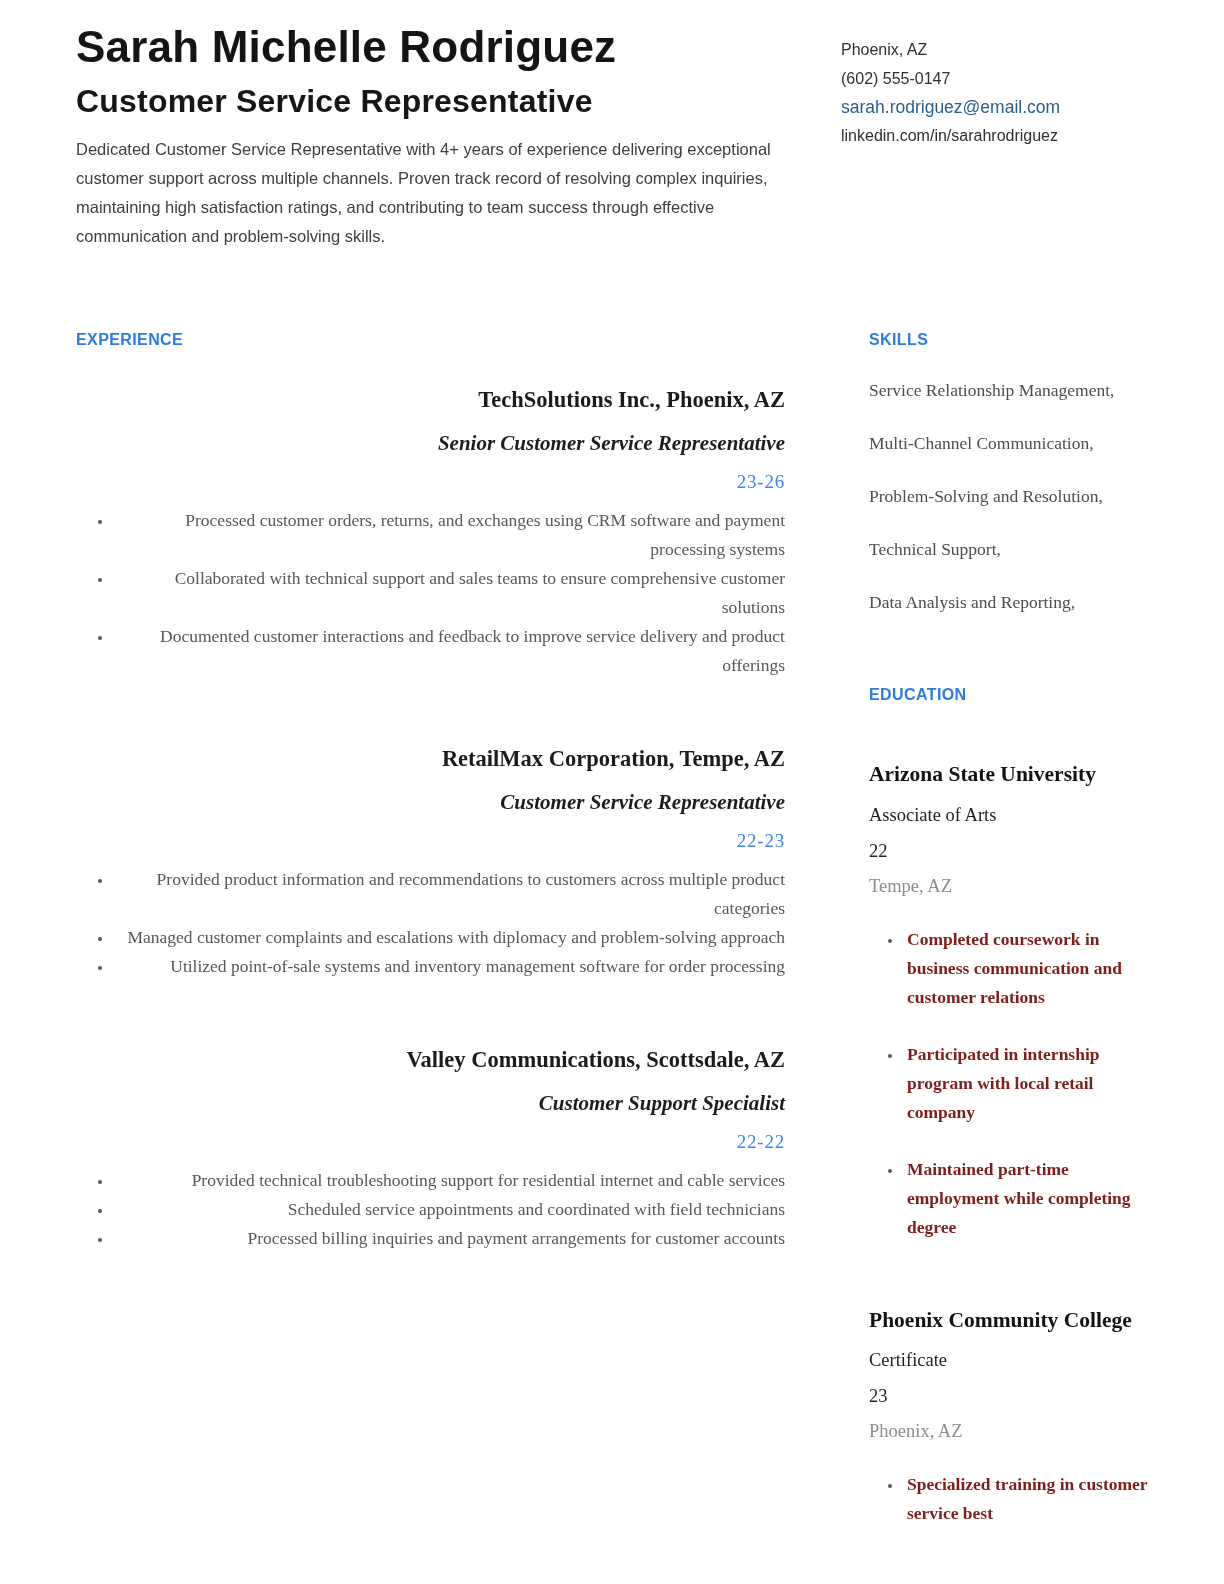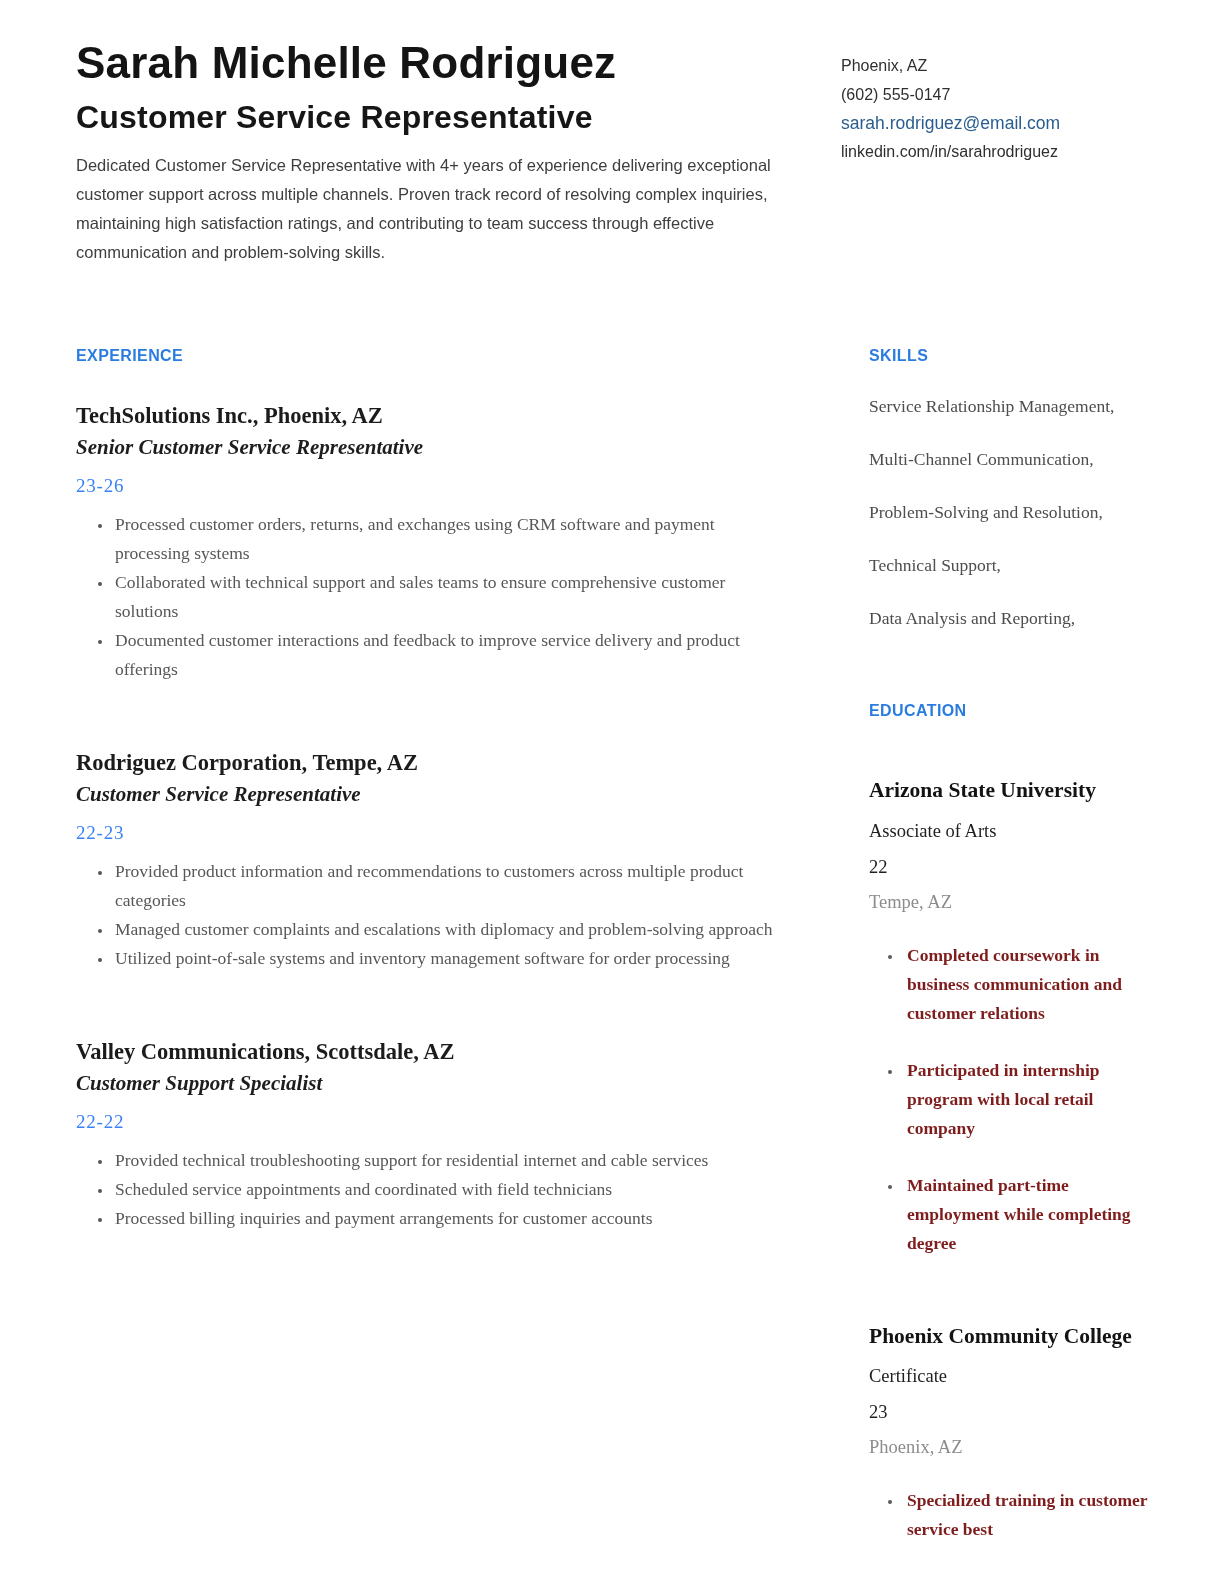--- a/index.html
+++ b/index.html
@@ -9,7 +9,7 @@
     font-family: "Liberation Sans", sans-serif;
     position: relative;
   }
-  .page { padding: 38px 76px 0 76px; }
+  .page { padding: 22px 76px 0 76px; }
 
   
   .top {

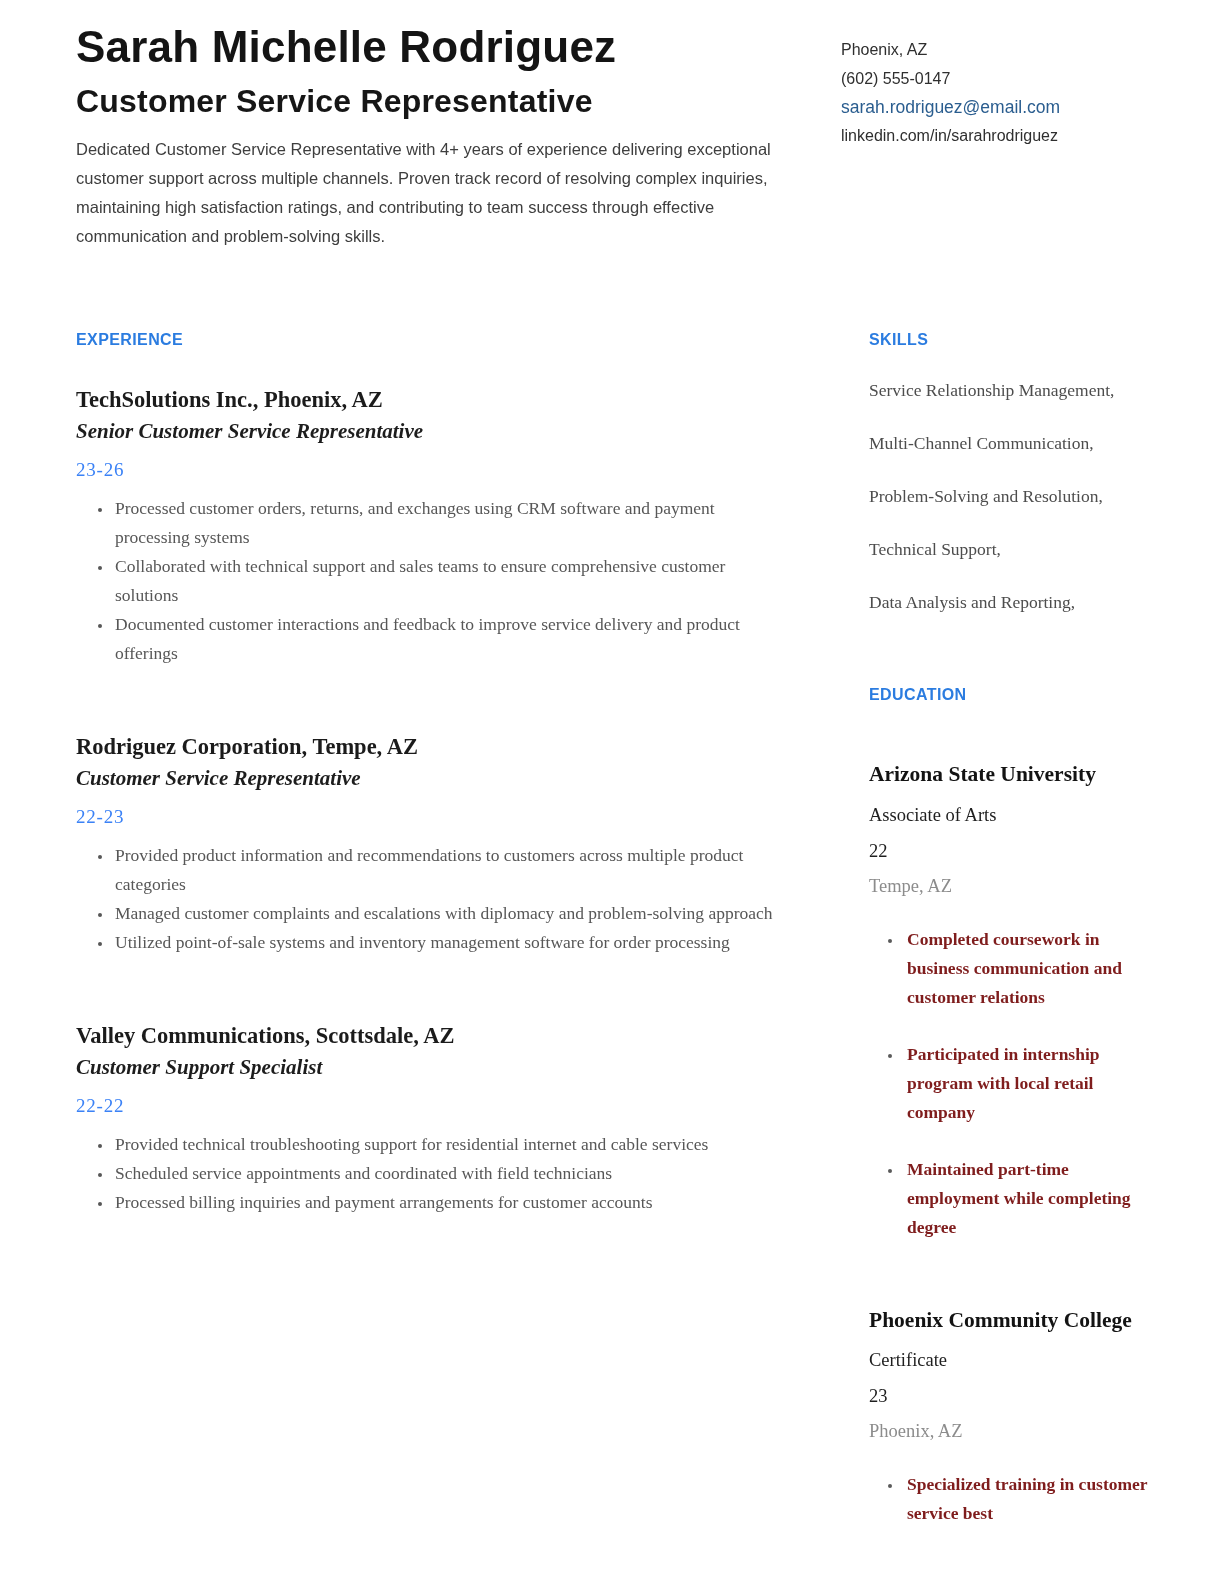--- a/index.html
+++ b/index.html
@@ -56,7 +56,7 @@
   }
 
   
-  .job { margin-top: 38px; }
+  .job { margin-top: 38px; text-align: right; }
   .job + .job { margin-top: 66px; }
   .job h3 {
     font-family: "Liberation Serif", serif;

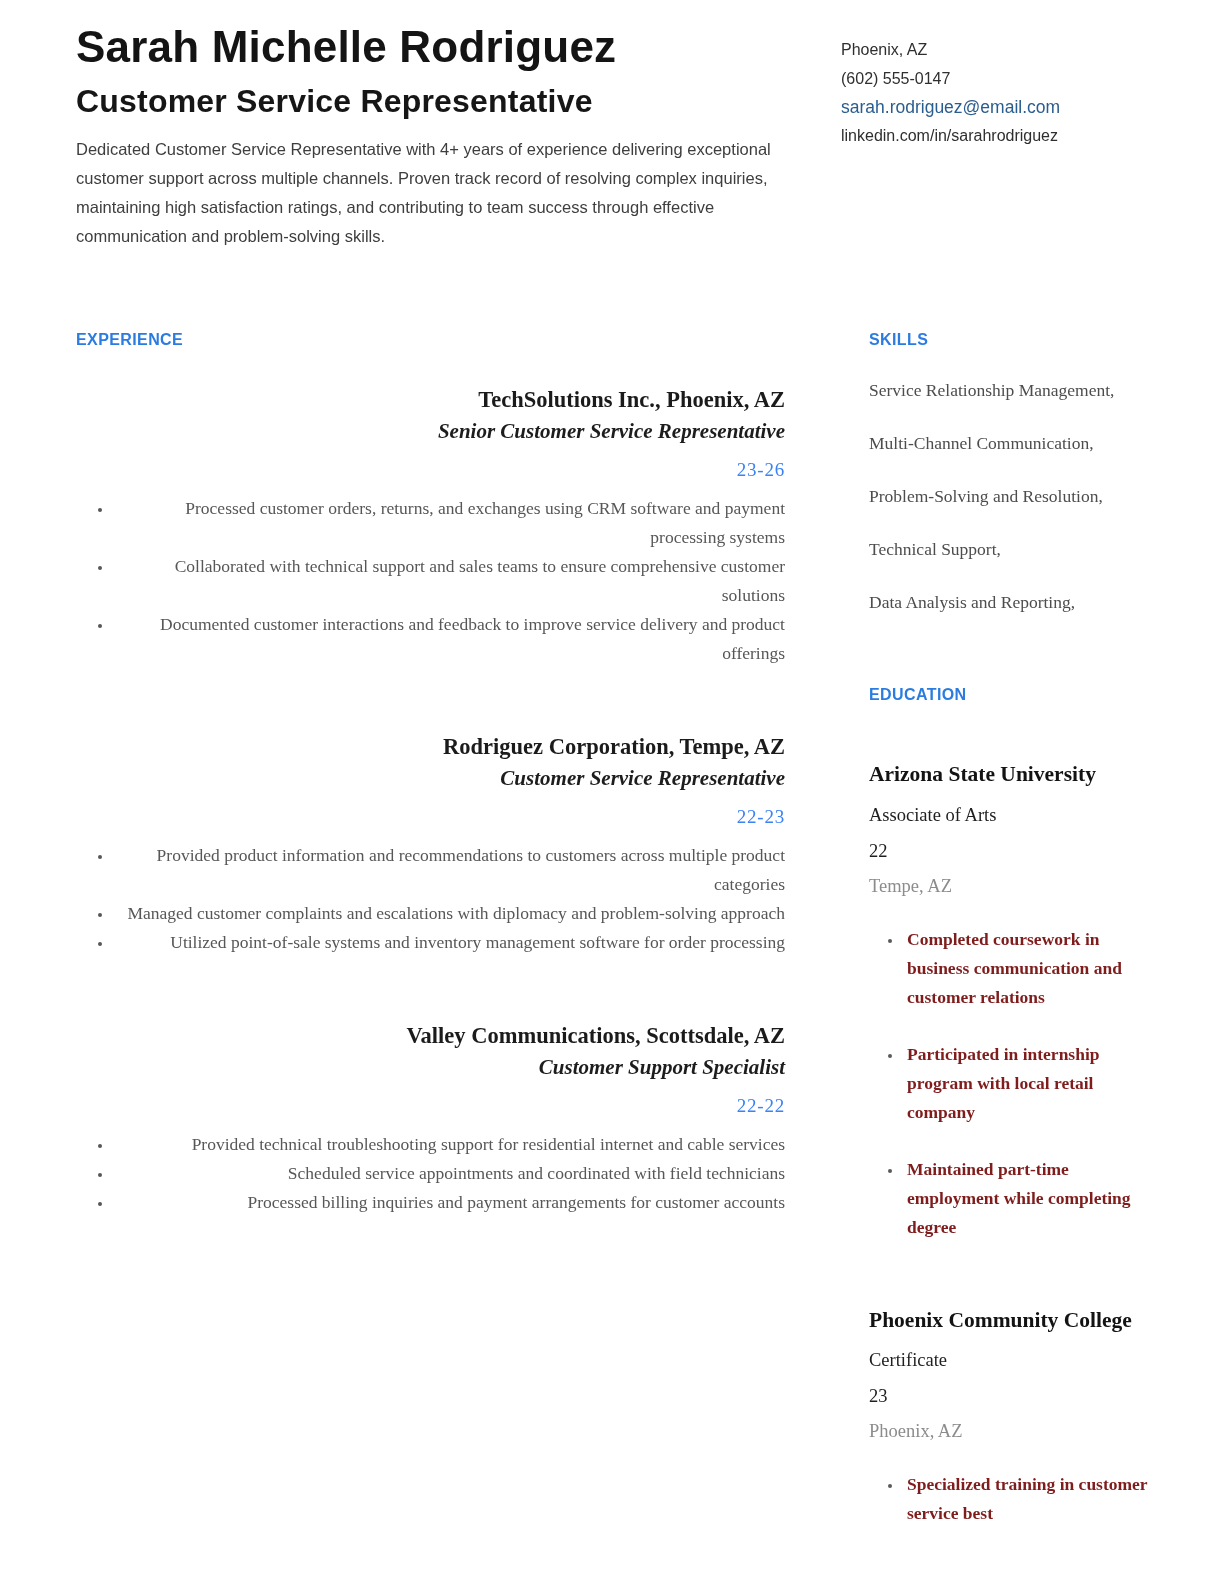--- a/index.html
+++ b/index.html
@@ -66,7 +66,7 @@
     font-family: "Liberation Serif", serif;
     font-style: italic; font-weight: 700;
     font-size: 21px; color: #1d1d1d;
-    margin-top: 6px;
+    margin-top: 18px;
   }
   .job .dates {
     font-family: "Liberation Serif", serif;

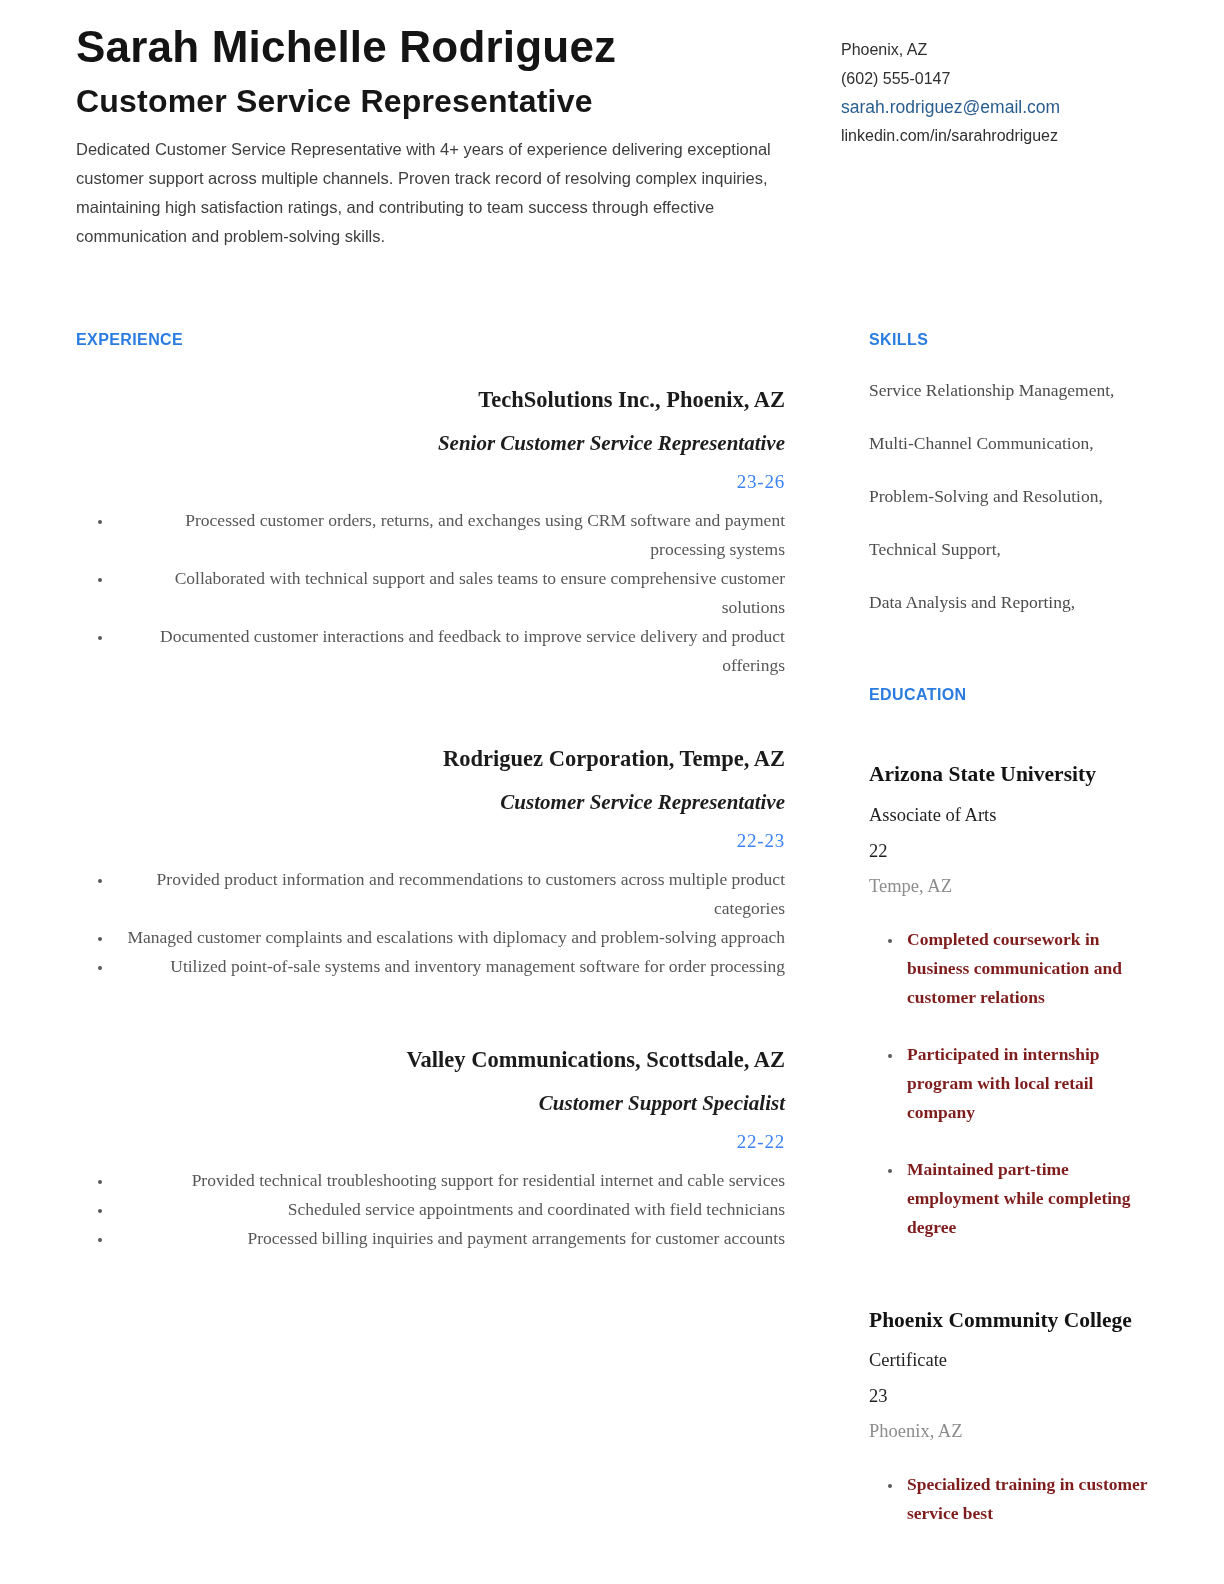--- a/index.html
+++ b/index.html
@@ -161,7 +161,7 @@
       </section>
 
       <section class="job">
-        <h3>Rodriguez Corporation, Tempe, AZ</h3>
+        <h3>RetailMax Corporation, Tempe, AZ</h3>
         <h4>Customer Service Representative</h4>
         <div class="dates">22-23</div>
         <ul>

